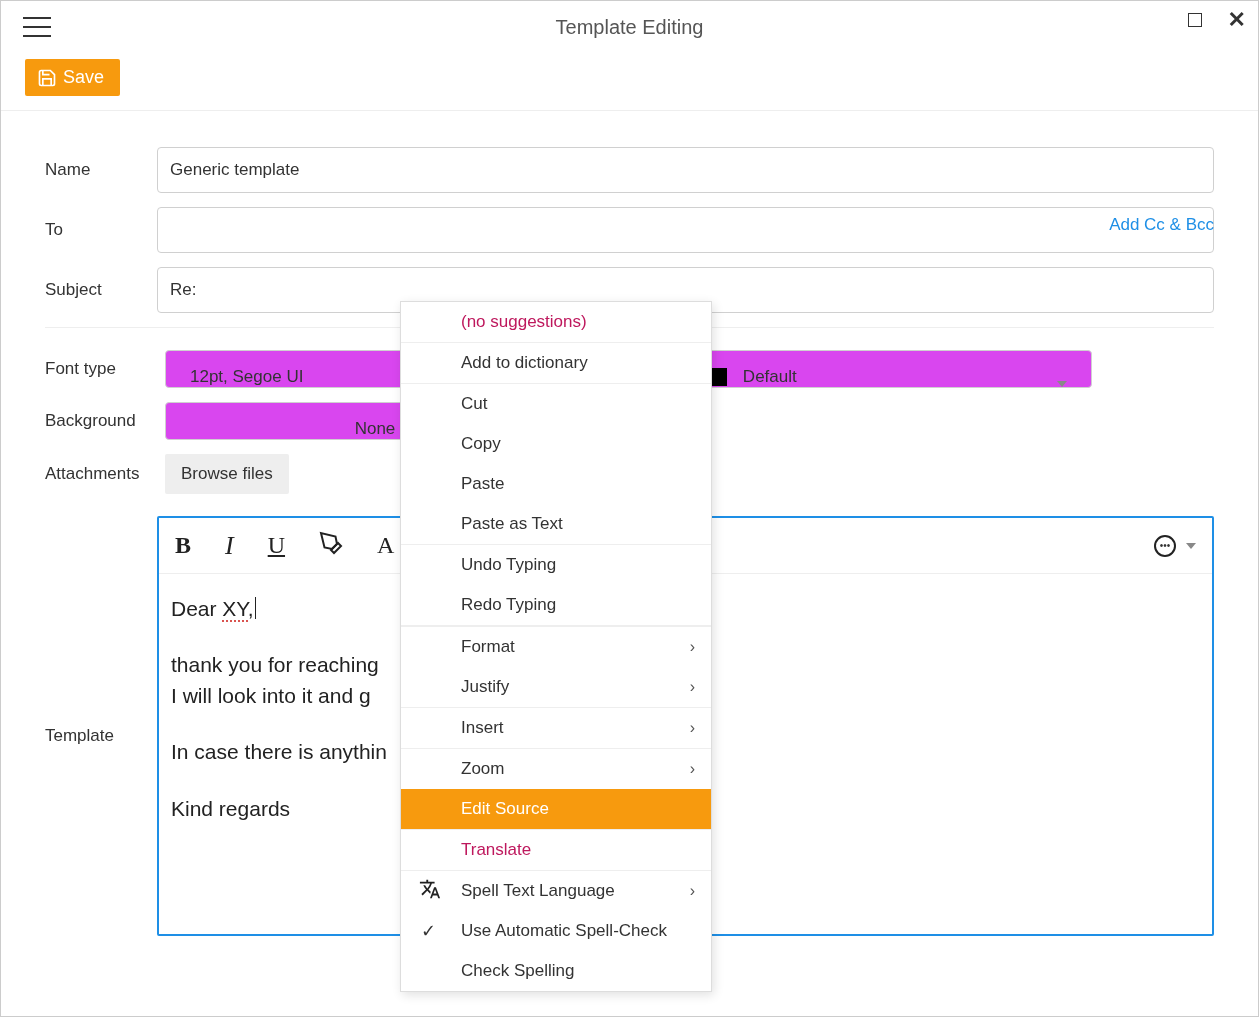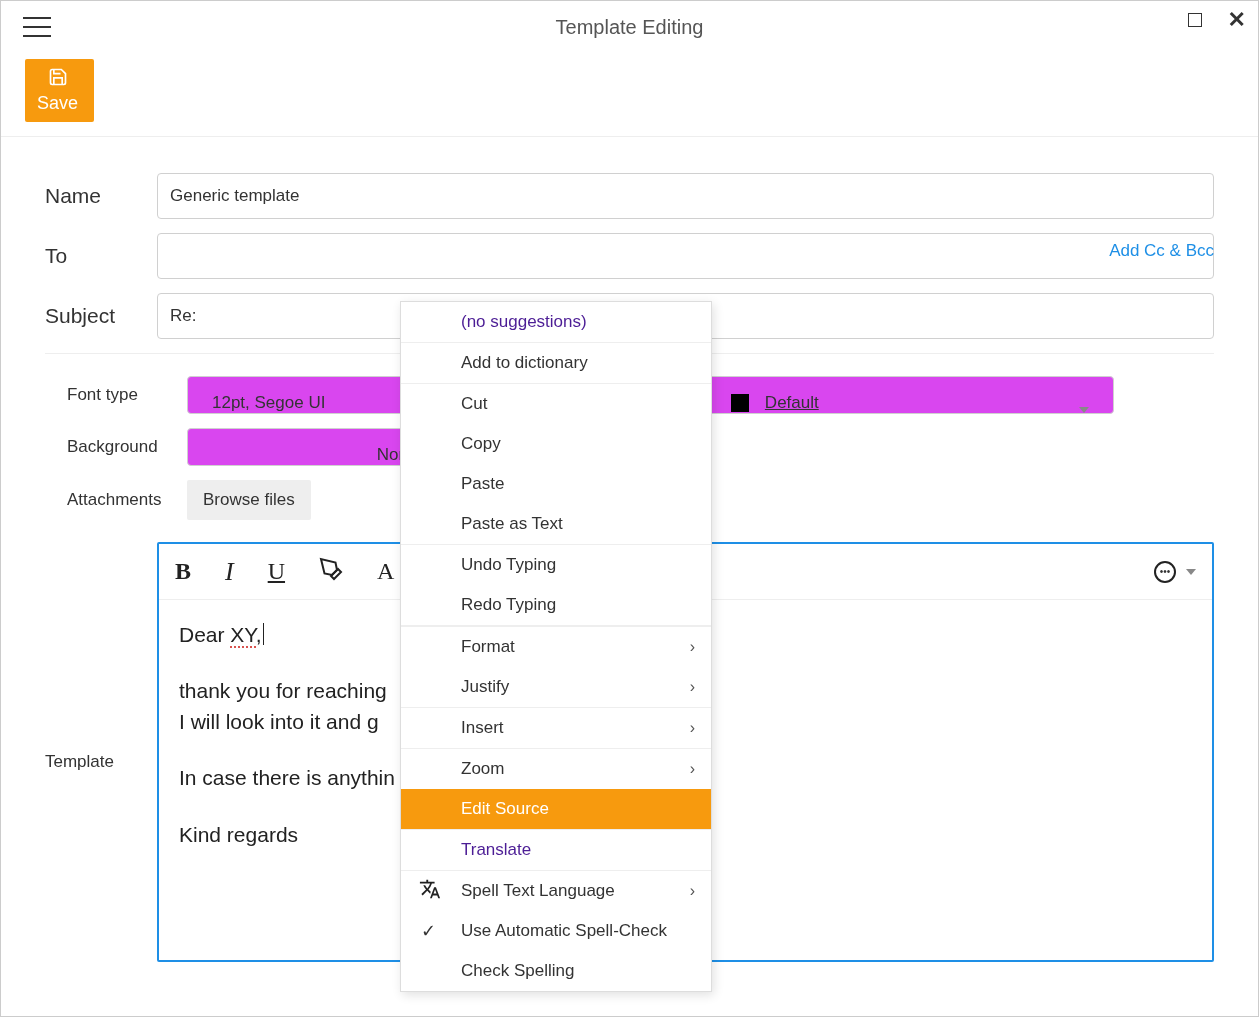--- a/index.html
+++ b/index.html
@@ -17,7 +17,7 @@
 
   
   .toolbar { padding: 6px 24px 14px 24px; border-bottom: 1px solid #eee; }
-  .save-btn { background: #f79a0e; color: #fff; border: none; padding: 8px 16px 8px 12px; font-size: 18px; border-radius: 2px; cursor: pointer; display: inline-flex; align-items: center; gap: 6px; flex-direction: column; }
+  .save-btn { background: #f79a0e; color: #fff; border: none; padding: 8px 16px 8px 12px; font-size: 18px; border-radius: 2px; cursor: pointer; display: inline-flex; align-items: center; gap: 6px; }
 
   
   .form-area { padding: 36px 44px 0 44px; }

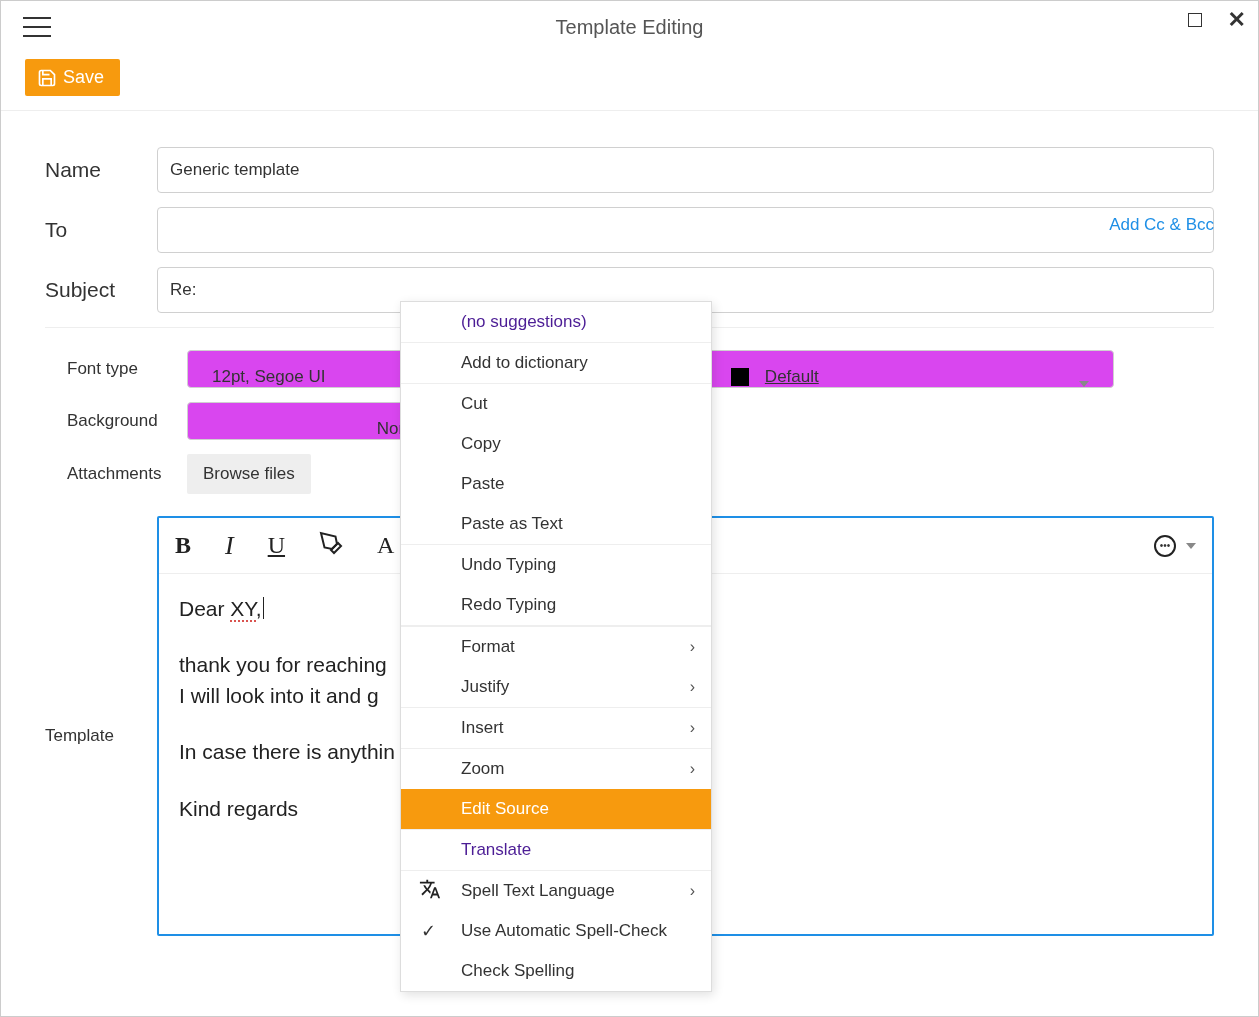--- a/index.html
+++ b/index.html
@@ -22,7 +22,7 @@
   
   .form-area { padding: 36px 44px 0 44px; }
   .row { display: flex; align-items: center; margin-bottom: 14px; }
-  .row .label { width: 112px; font-size: 21px; color: #333; }
+  .row .label { width: 112px; font-size: 17px; color: #333; }
   .row .field { flex: 1; position: relative; }
   .text-input { width: 100%; height: 46px; border: 1px solid #d0d0d0; border-radius: 4px; padding: 0 12px; font-size: 17px; color: #333; background: #fff; }
   .cc-link { color: #1e8fe6; font-size: 17px; cursor: pointer; position: absolute; right: 0; top: 8px; }

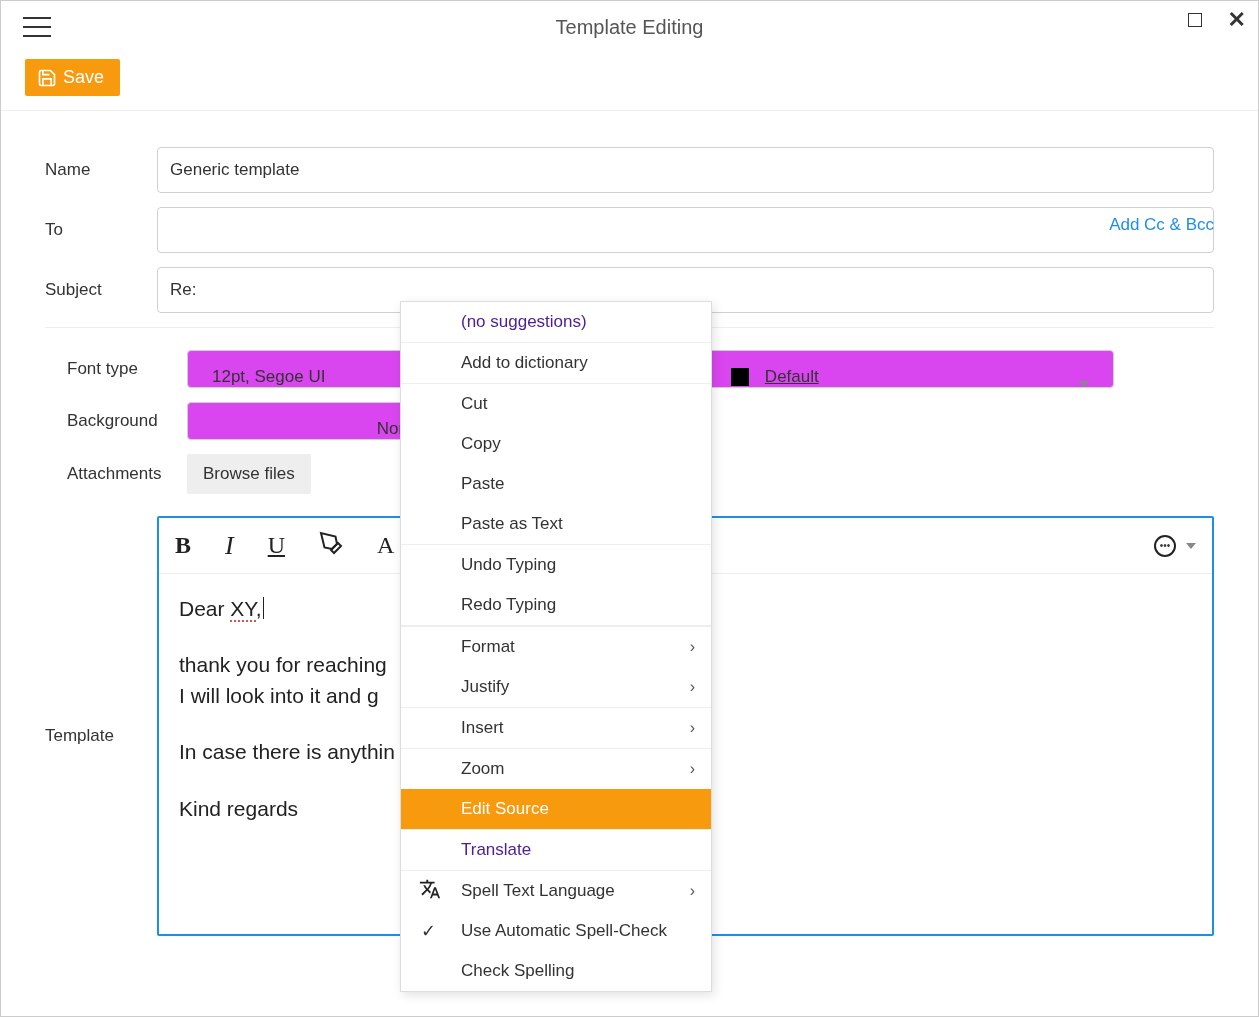--- a/index.html
+++ b/index.html
@@ -61,7 +61,7 @@
   
   .context-menu { position: absolute; left: 399px; top: 300px; width: 312px; background: #fff; border: 1px solid #ddd; box-shadow: 2px 3px 10px rgba(0,0,0,0.12); font-size: 17px; z-index: 50; }
   .cm-item { display: flex; align-items: center; height: 40px; padding: 0 14px 0 60px; cursor: pointer; position: relative; }
-  .cm-item.disabled { color: #4c1d95; cursor: default; }
+  .cm-item.disabled { color: #be185d; cursor: default; }
   .cm-item.highlight { background: #f79a0e; color: #fff; }
   .cm-sep { border-top: 1px solid #eee; margin: 0; }
   .cm-arrow { position: absolute; right: 16px; font-size: 16px; color: #555; }

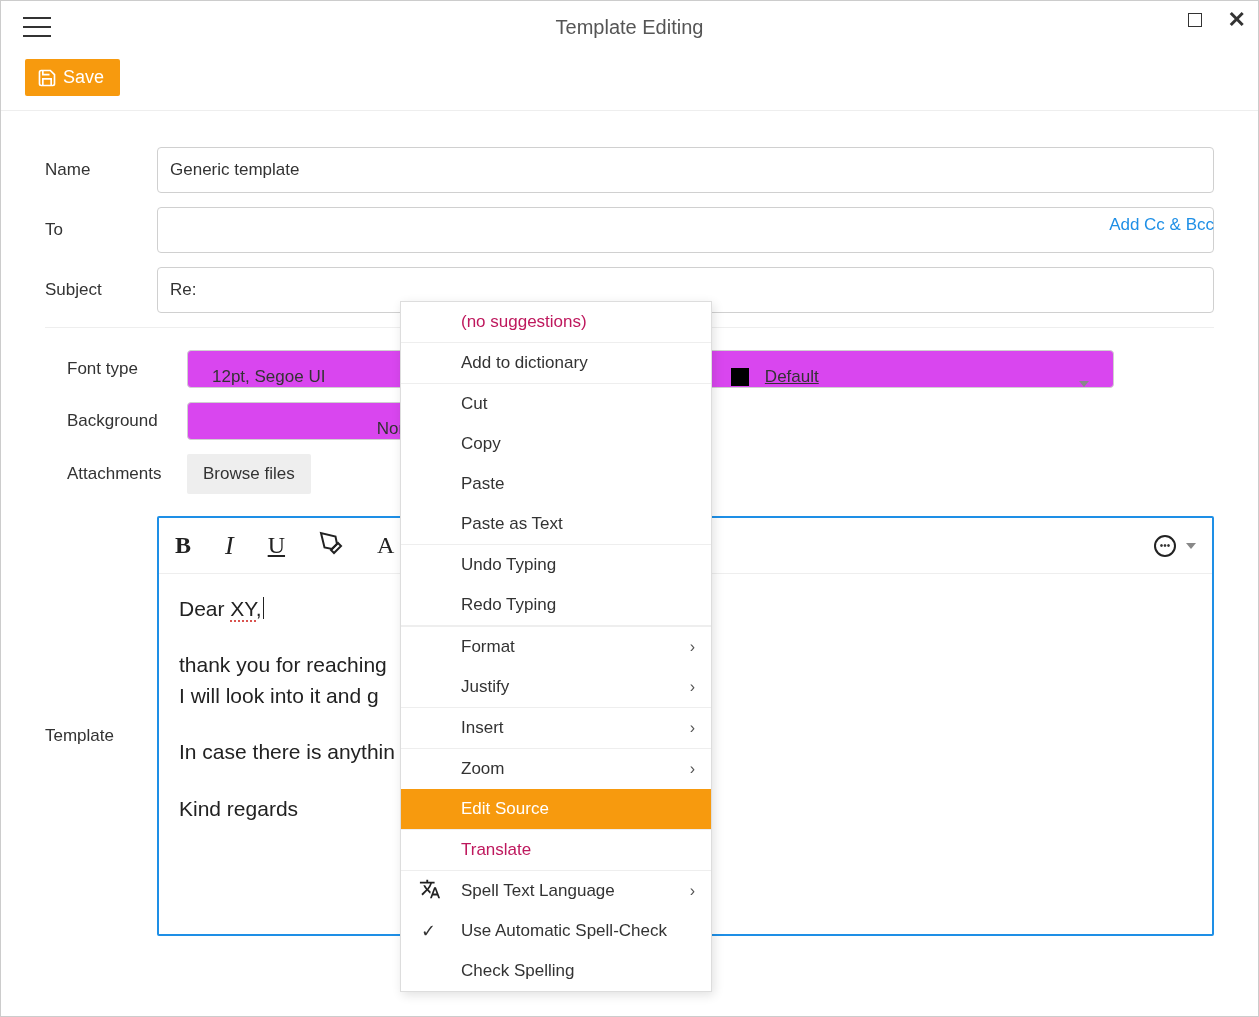--- a/index.html
+++ b/index.html
@@ -31,7 +31,7 @@
 
   .divider { border: none; border-top: 1px solid #eee; margin: 14px 0 22px 0; }
 
-  .row2 { display: flex; align-items: center; margin-bottom: 14px; gap: 8px; margin-left: 22px; }
+  .row2 { display: flex; align-items: center; margin-bottom: 14px; gap: 8px; }
   .row2 .label { width: 112px; font-size: 17px; color: #333; }
   .select-box { flex: 1; height: 38px; border: 1px solid #d0d0d0; border-radius: 4px; padding: 0 24px; font-size: 17px; display: flex; align-items: flex-end; justify-content: space-between; background: #d946ef; cursor: pointer; position: relative; }
   .chev-down { width: 0; height: 0; border-left: 5px solid transparent; border-right: 5px solid transparent; border-top: 6px solid #888; }

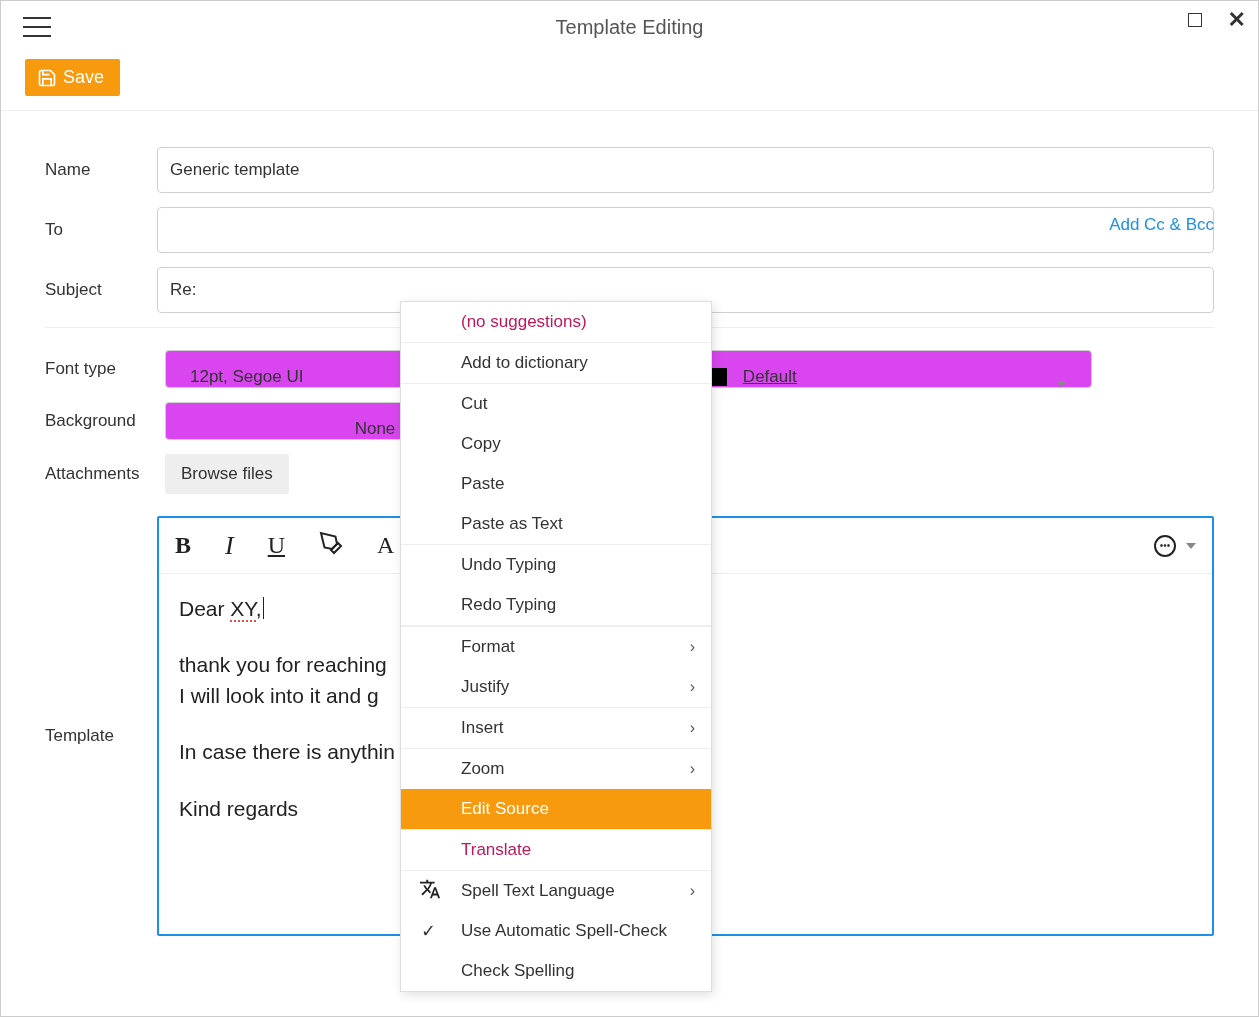--- a/index.html
+++ b/index.html
@@ -132,7 +132,7 @@
       </div>
       <div class="font-color-label">color</div>
       <div class="select-box" style="max-width:408px">
-        <span style="display:flex;align-items:center;text-decoration:underline;">
+        <span style="display:flex;align-items:center;">
           <span class="color-swatch"></span>
           <span>Default</span>
         </span>

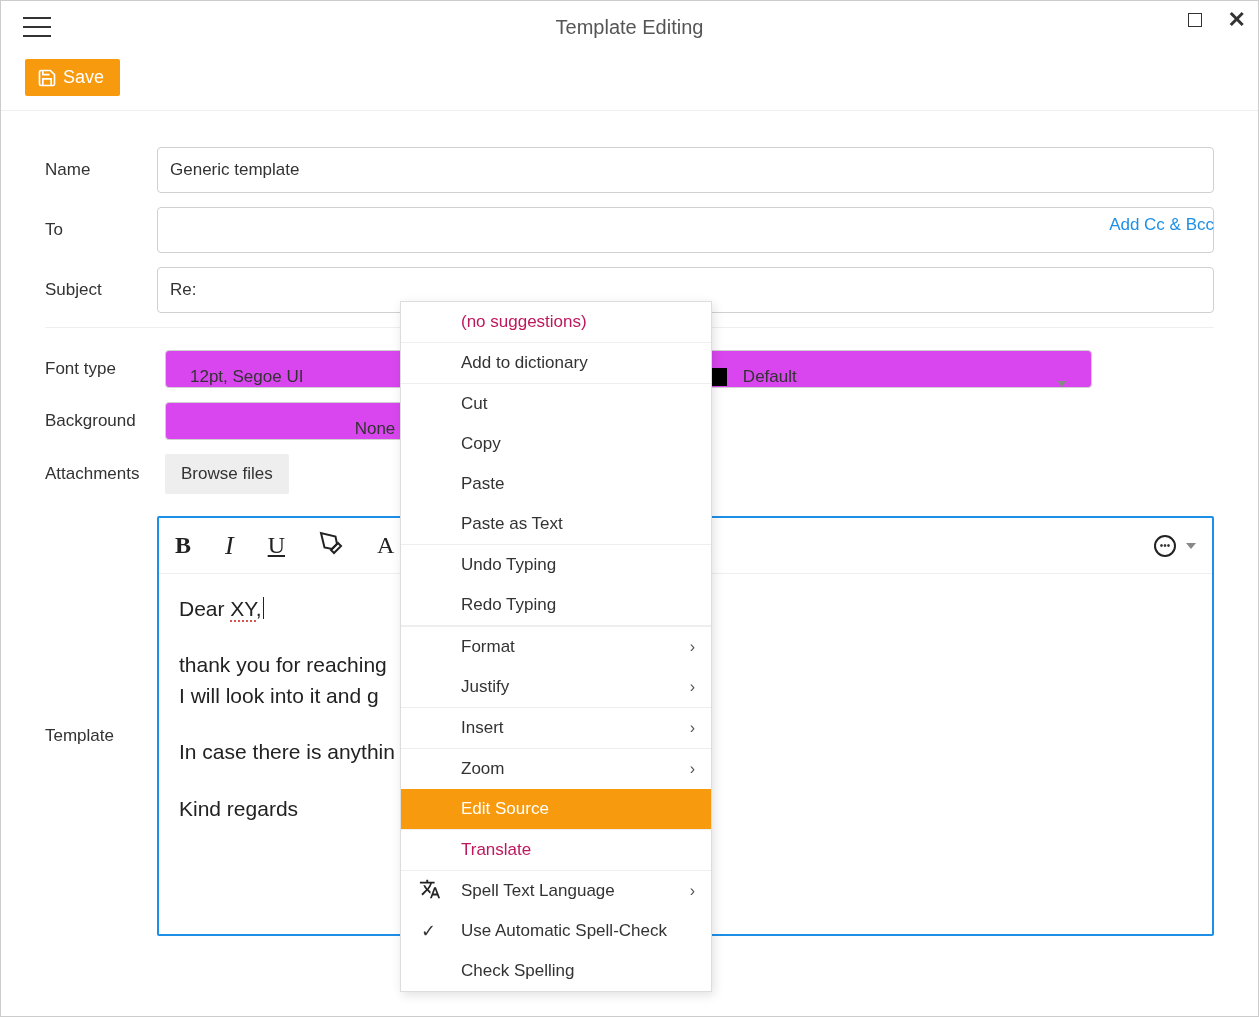--- a/index.html
+++ b/index.html
@@ -53,7 +53,7 @@
   .tb-a { font-family: Georgia, serif; }
   .tb-more { position: absolute; right: 16px; display: flex; align-items: center; gap: 10px; }
   .circle-dots { width: 22px; height: 22px; border: 2px solid #222; border-radius: 50%; display: flex; align-items: center; justify-content: center; font-size: 10px; line-height: 1; }
-  .editor-body { padding: 20px 12px; font-size: 21px; color: #222; line-height: 1.45; margin-left: 8px; }
+  .editor-body { padding: 20px 12px; font-size: 21px; color: #222; line-height: 1.45; }
   .editor-body p { margin-bottom: 26px; }
   .spellerr { border-bottom: 2px dotted #d9534f; }
   .cursor { display: inline-block; width: 1px; height: 22px; background: #222; vertical-align: -3px; margin-left: 1px; }

